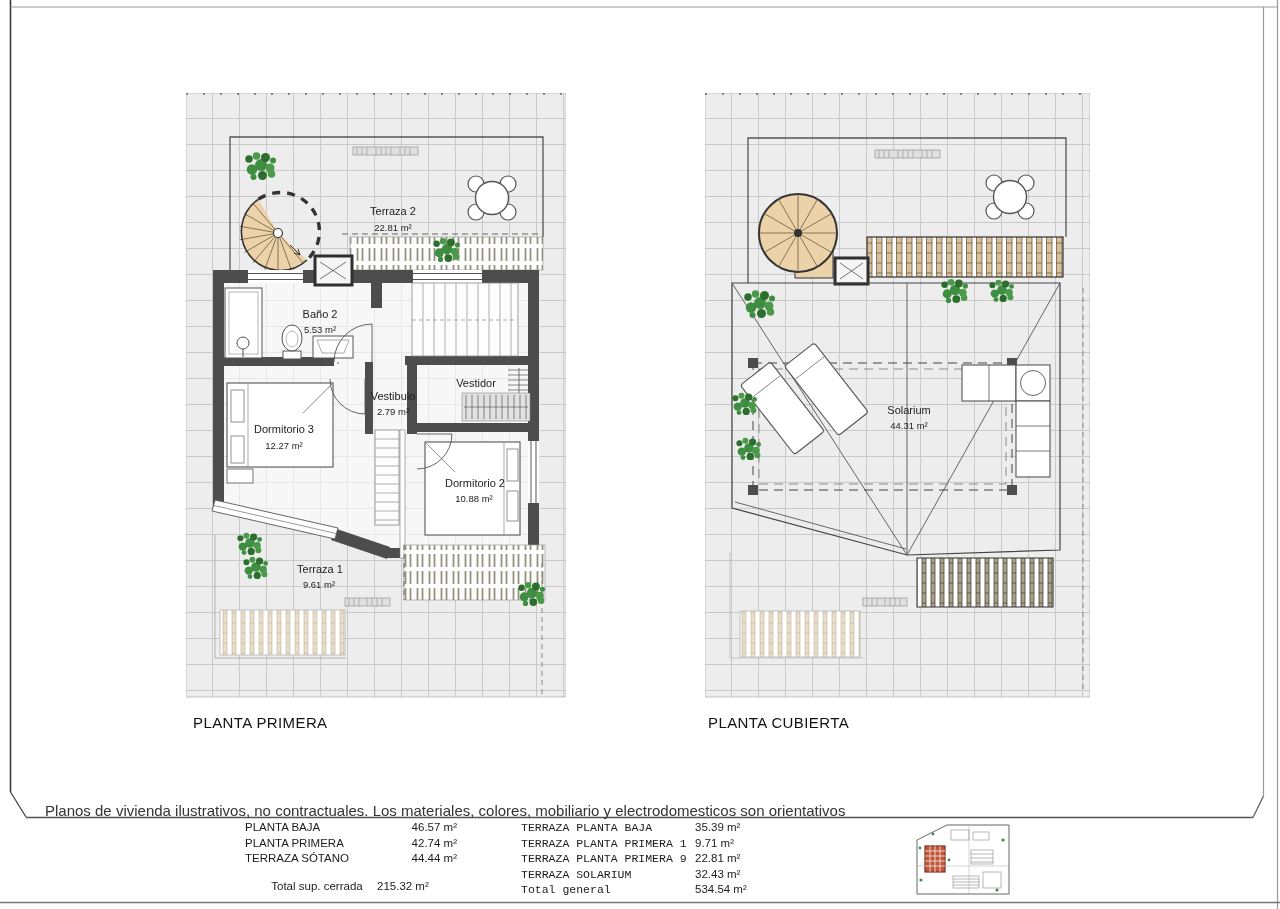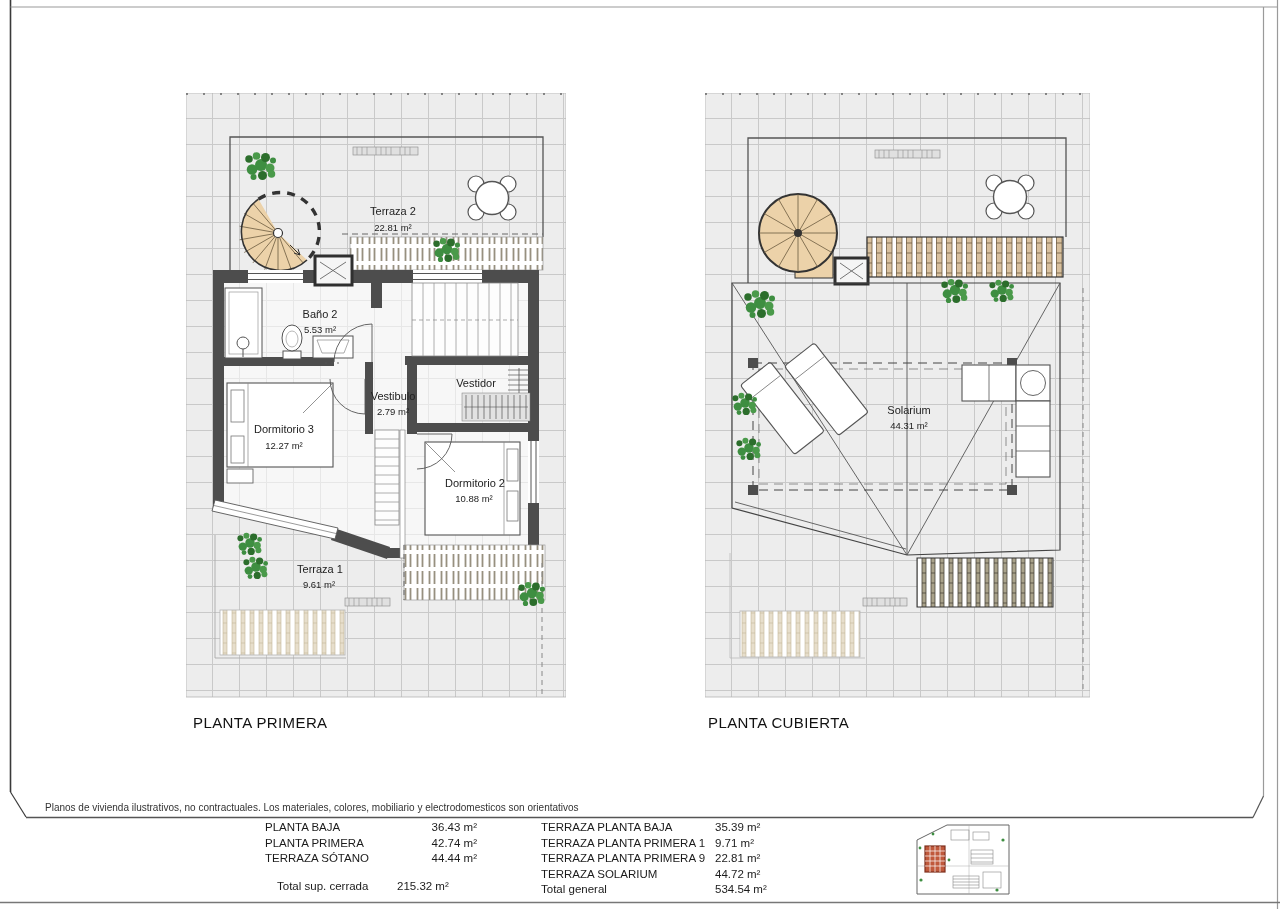--- a/index.html
+++ b/index.html
@@ -8,7 +8,7 @@
   .abs{position:absolute;}
   svg text{font-family:"Liberation Sans",sans-serif;fill:#222;}
   .plan-title{position:absolute;font-size:15px;letter-spacing:.4px;color:#111;}
-  .disclaimer{position:absolute;left:45px;top:802px;font-size:10px;color:#333;text-align:center;}
+  .disclaimer{position:absolute;left:45px;top:802px;font-size:15px;color:#333;text-align:center;}
   .sumblock{position:absolute;font-size:11.5px;margin-left:20px;}
   .srow{display:flex;line-height:15.5px;white-space:nowrap;}
   .srow .lab{flex:1 1 auto;}

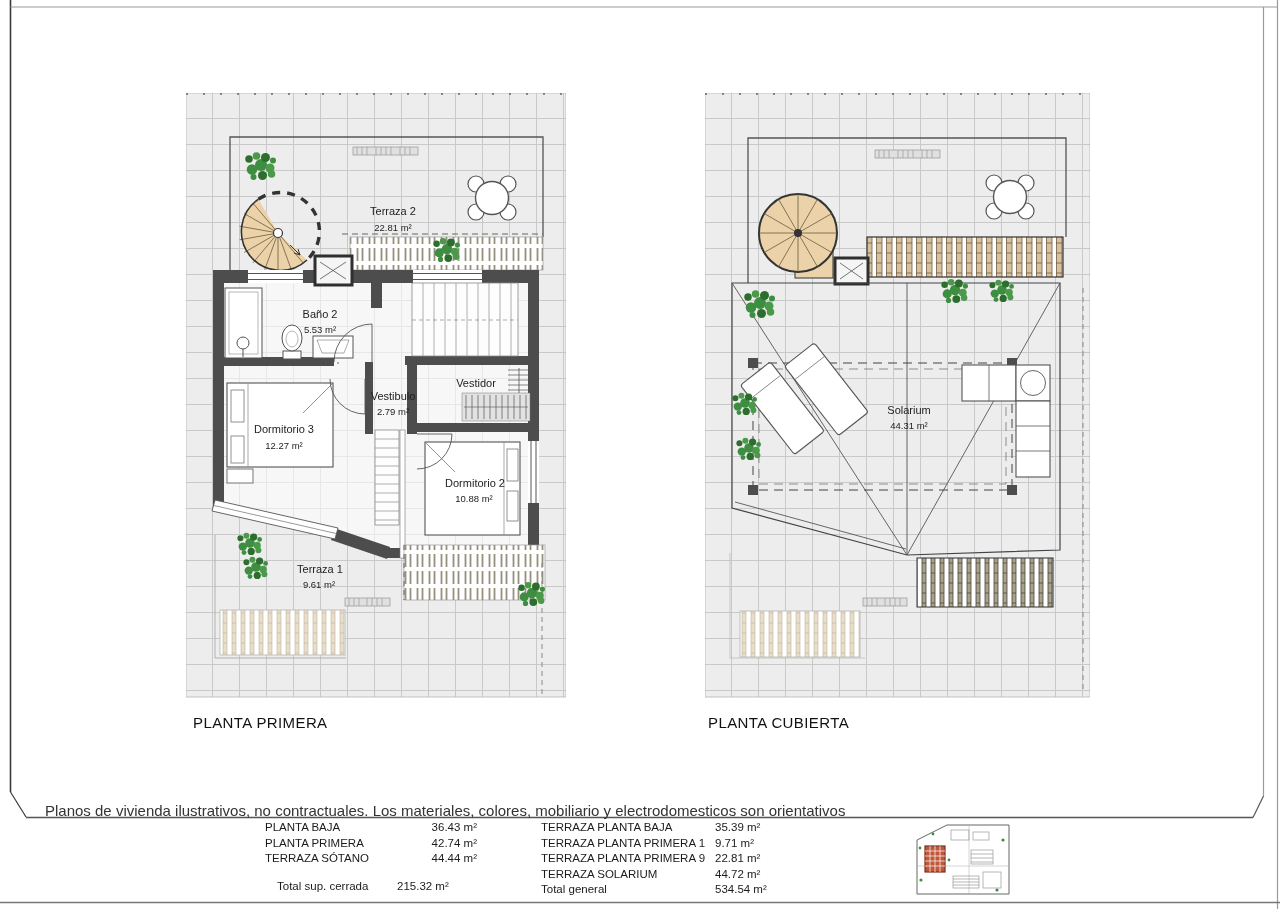--- a/index.html
+++ b/index.html
@@ -9,7 +9,7 @@
   svg text{font-family:"Liberation Sans",sans-serif;fill:#222;}
   .plan-title{position:absolute;font-size:15px;letter-spacing:.4px;color:#111;}
   .disclaimer{position:absolute;left:45px;top:802px;font-size:15px;color:#333;text-align:center;}
-  .sumblock{position:absolute;font-size:11.5px;margin-left:20px;}
+  .sumblock{position:absolute;font-size:11.5px;}
   .srow{display:flex;line-height:15.5px;white-space:nowrap;}
   .srow .lab{flex:1 1 auto;}
   .srow .val{flex:0 0 auto;}

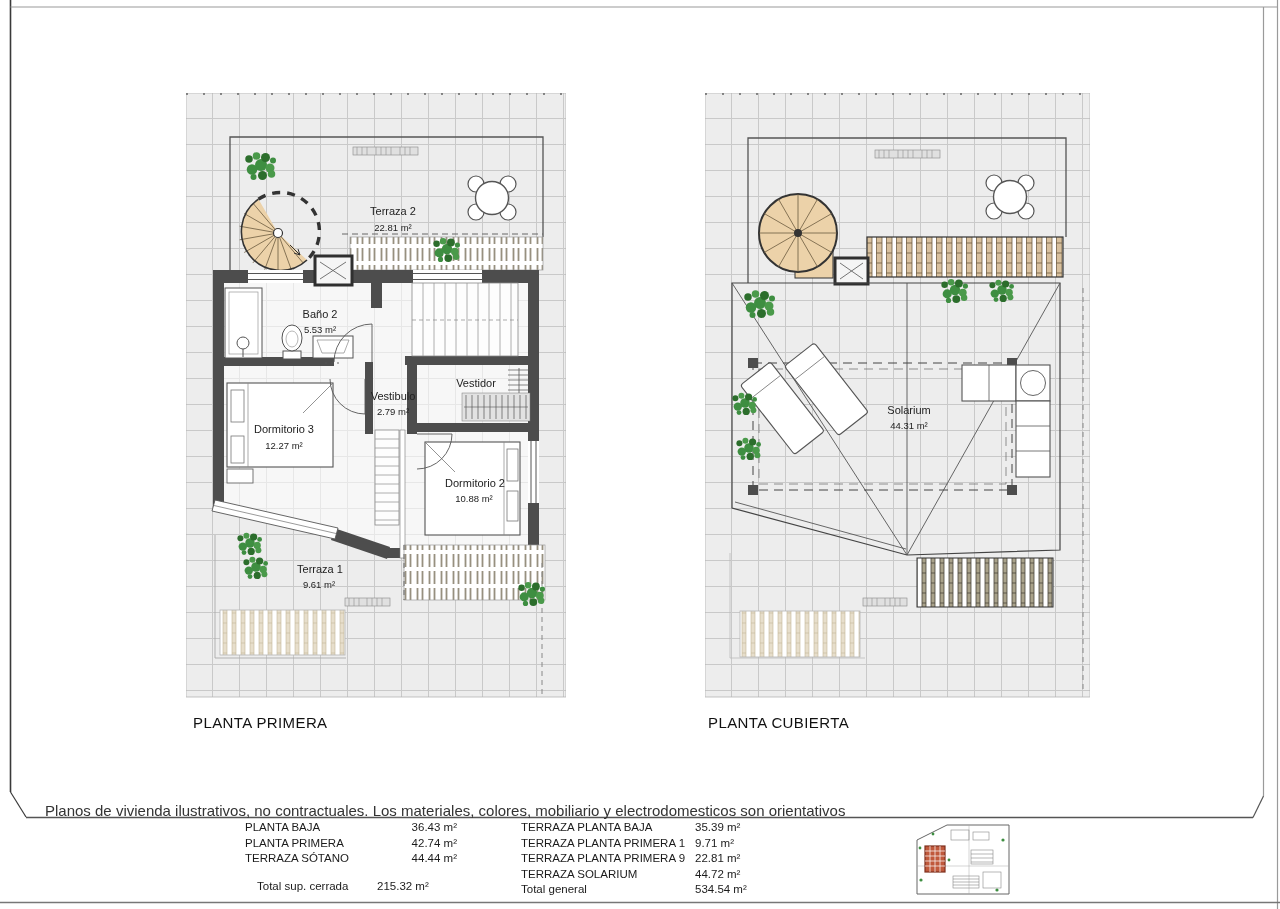--- a/index.html
+++ b/index.html
@@ -356,7 +356,7 @@
 <div id="sum-left" class="sumblock">
   <div class="srow">
     <span class="lab">PLANTA BAJA</span>
-    <span class="val">36.43 m²</span>
+    <span class="val">46.57 m²</span>
   </div>
   <div class="srow">
     <span class="lab">PLANTA PRIMERA</span>

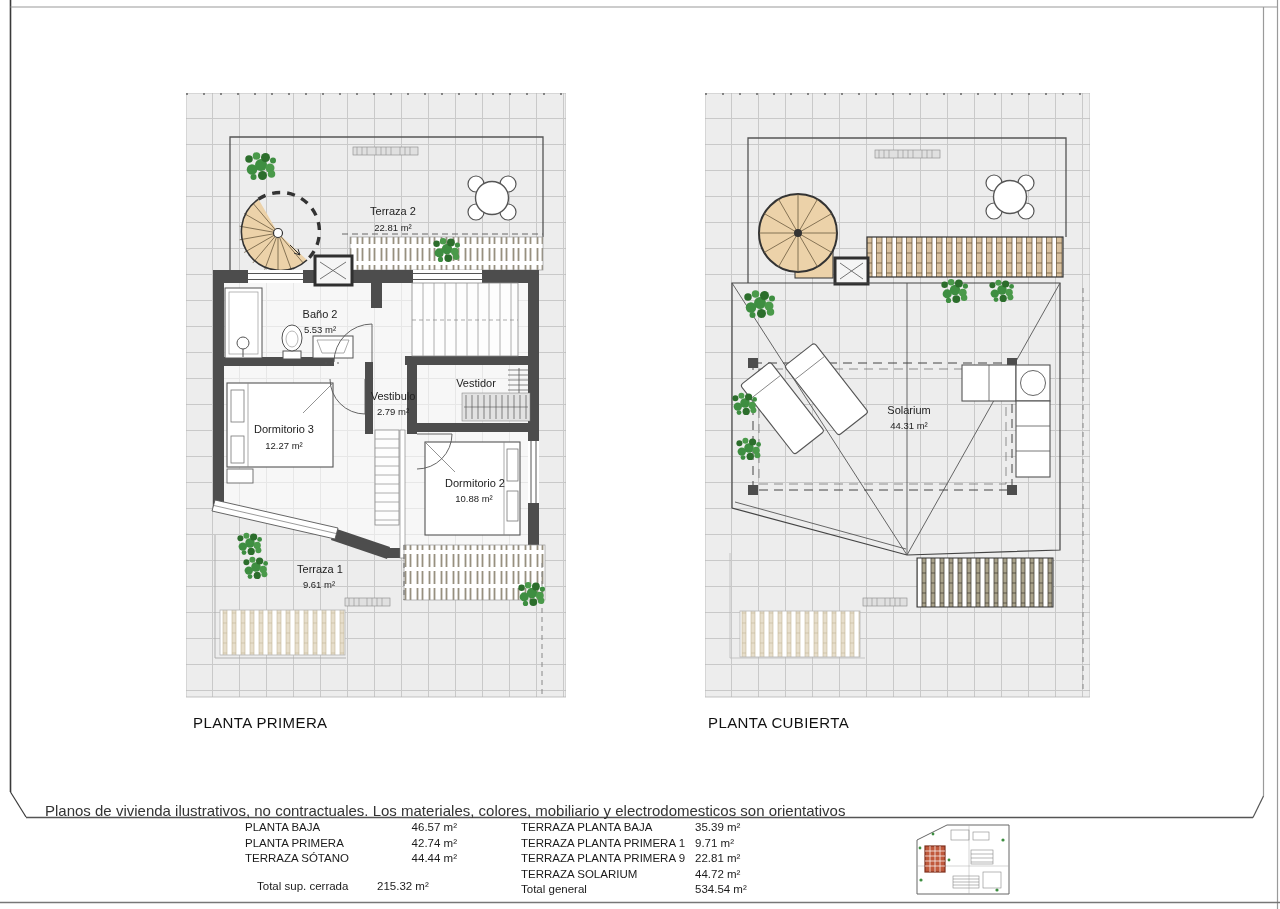--- a/index.html
+++ b/index.html
@@ -19,7 +19,7 @@
   #sum-left-total .lab{padding-left:12px;}
   #sum-left-total .val{min-width:80px;}
   #sum-right{left:521px;top:820px;width:260px;}
-  #sum-right .lab{flex:0 0 174px;}
+  #sum-right .lab{flex:0 0 174px;font-family:Liberation Mono, monospace;}
 </style>
 </head>
 <body>

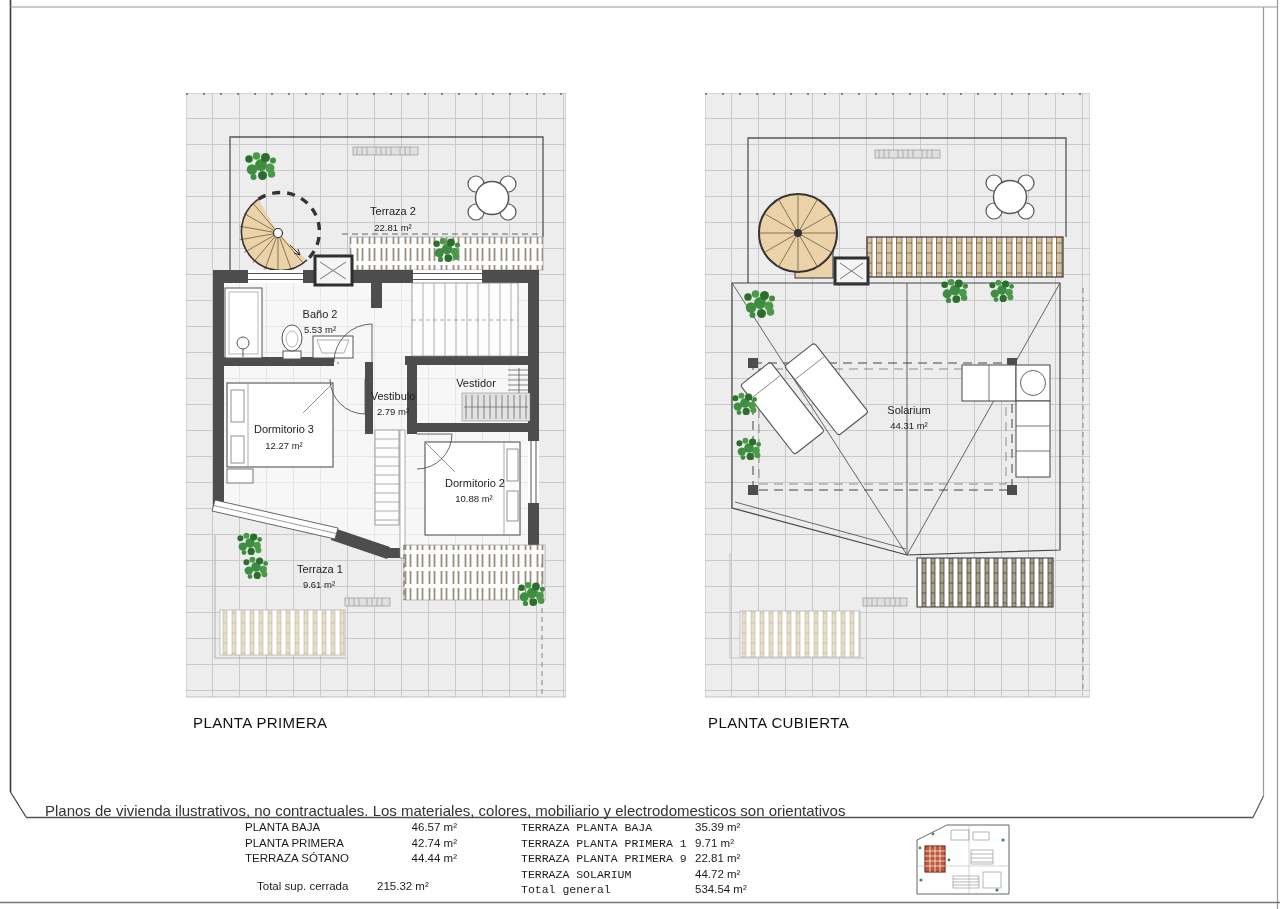--- a/index.html
+++ b/index.html
@@ -387,7 +387,7 @@
   </div>
   <div class="srow">
     <span class="lab">TERRAZA SOLARIUM</span>
-    <span class="val">44.72 m²</span>
+    <span class="val">32.43 m²</span>
   </div>
   <div class="srow">
     <span class="lab">Total general</span>

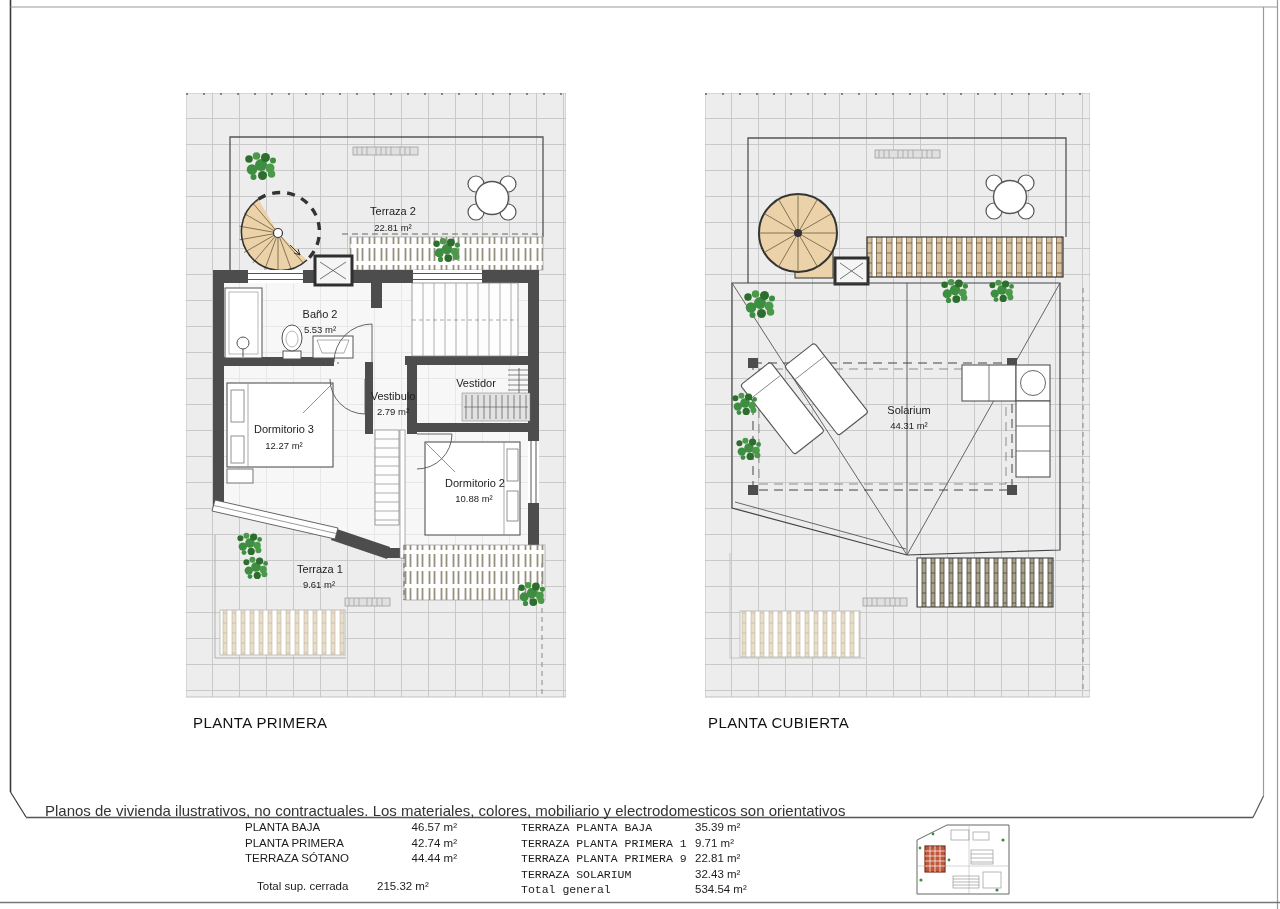--- a/index.html
+++ b/index.html
@@ -16,7 +16,7 @@
   #sum-left{left:245px;top:820px;width:212px;}
   #sum-left .val{text-align:right;min-width:80px;}
   #sum-left-total{left:245px;top:879px;width:212px;}
-  #sum-left-total .lab{padding-left:12px;}
+  #sum-left-total .lab{padding-left:12px;text-align:center;}
   #sum-left-total .val{min-width:80px;}
   #sum-right{left:521px;top:820px;width:260px;}
   #sum-right .lab{flex:0 0 174px;font-family:Liberation Mono, monospace;}

